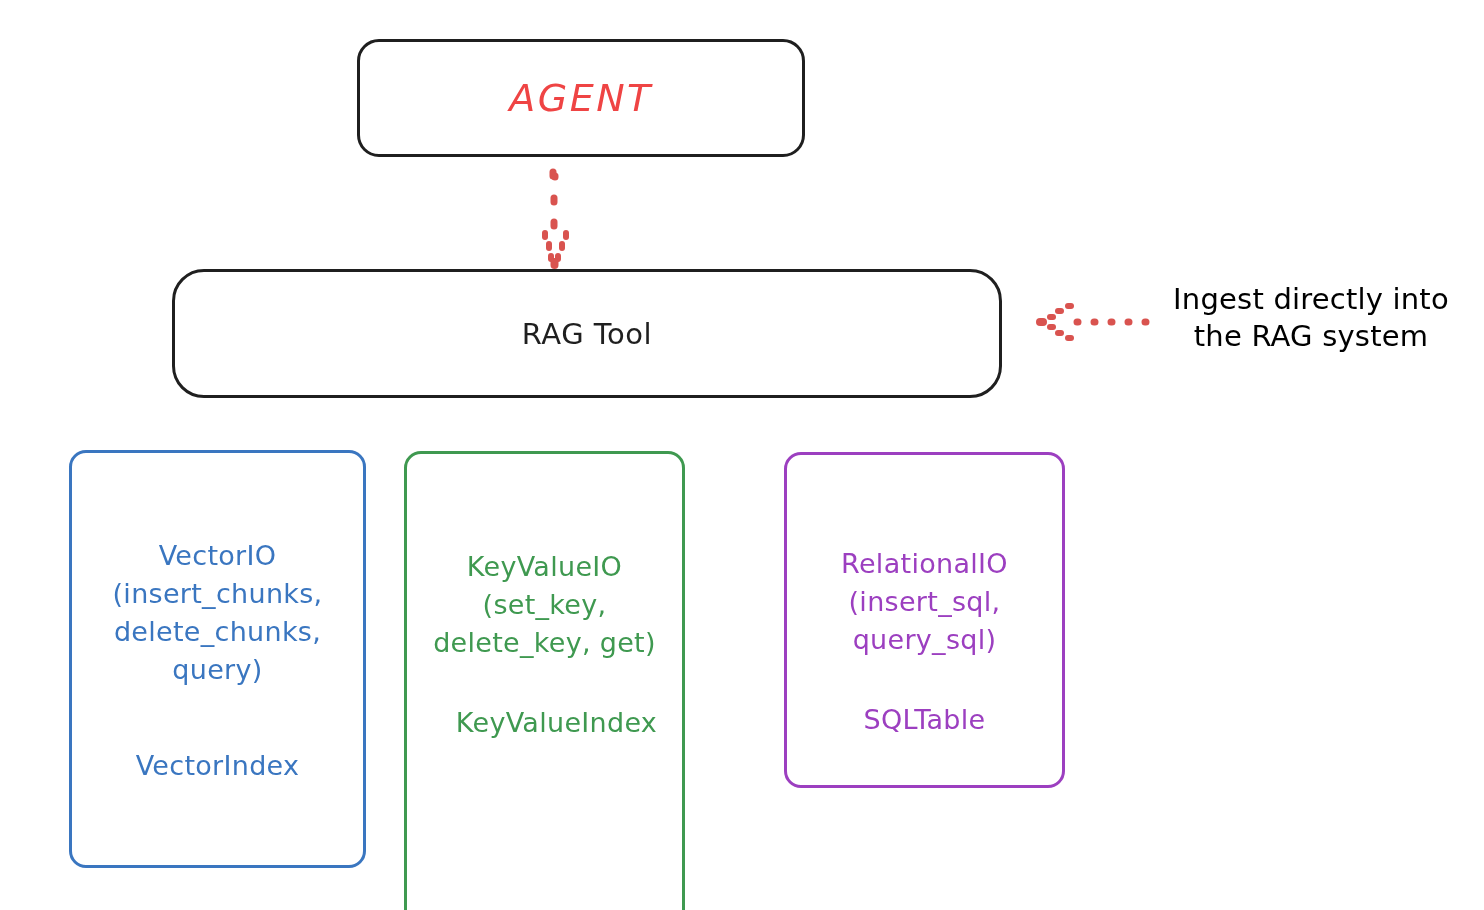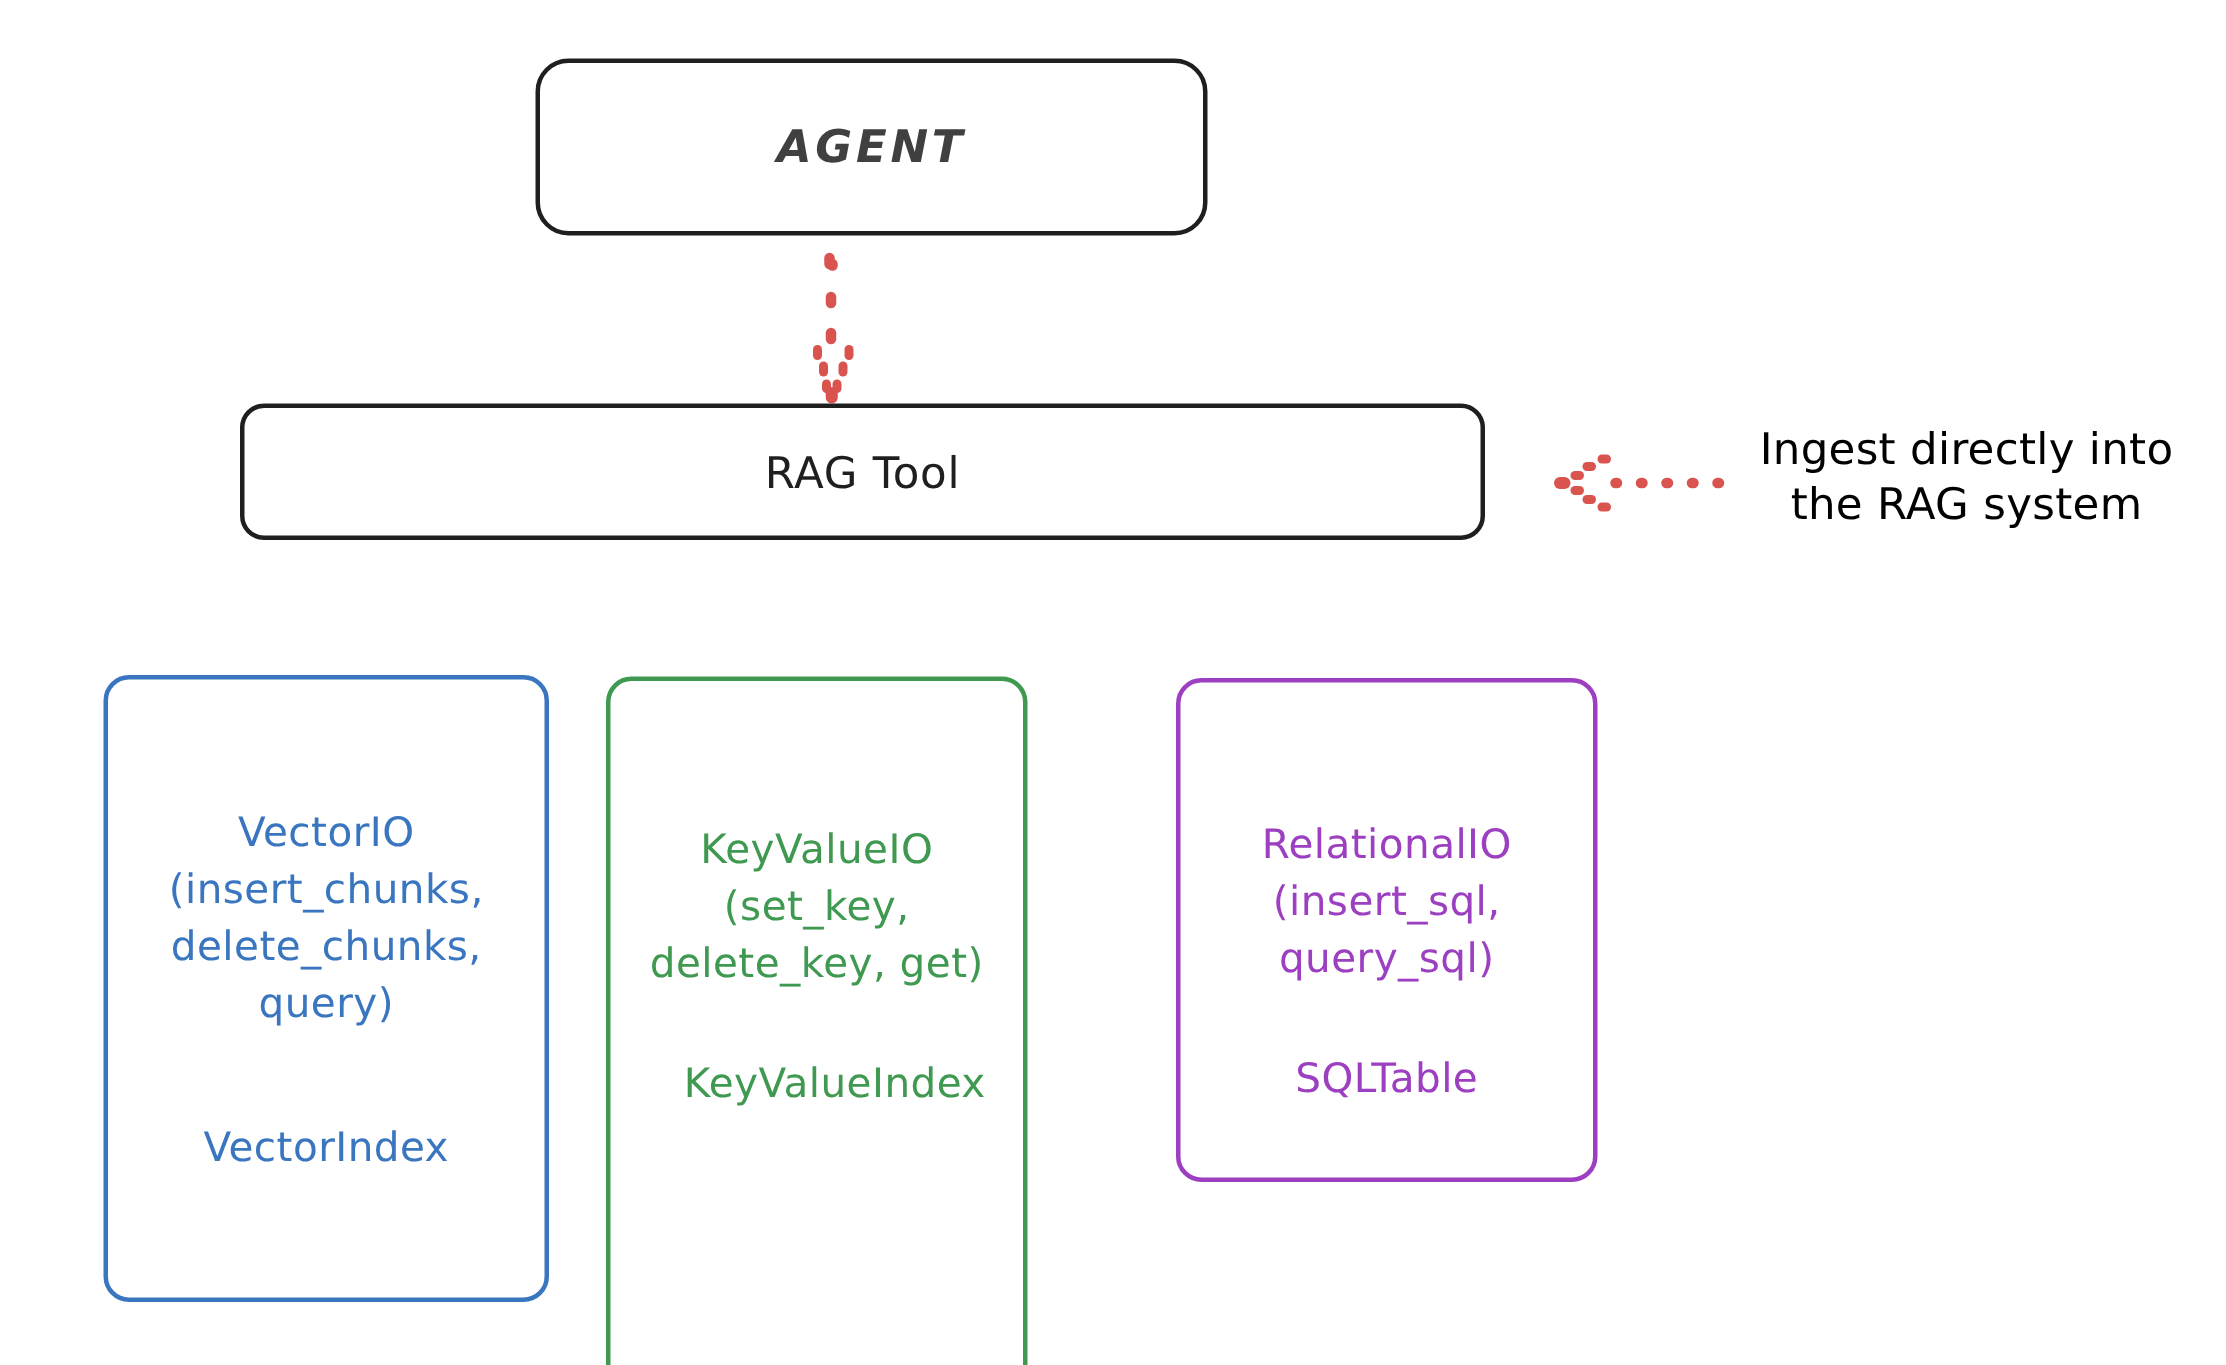--- a/index.html
+++ b/index.html
@@ -43,10 +43,10 @@
   #agent-node .node-label {
     font-family: "DejaVu Sans", sans-serif;
     font-style: italic;
-    font-weight: 700;
-    font-size: 30px;
+    font-weight: 400;
+    font-size: 38px;
     letter-spacing: 2.5px;
-    color: #404040;
+    color: #ef4444;
   }
 
   

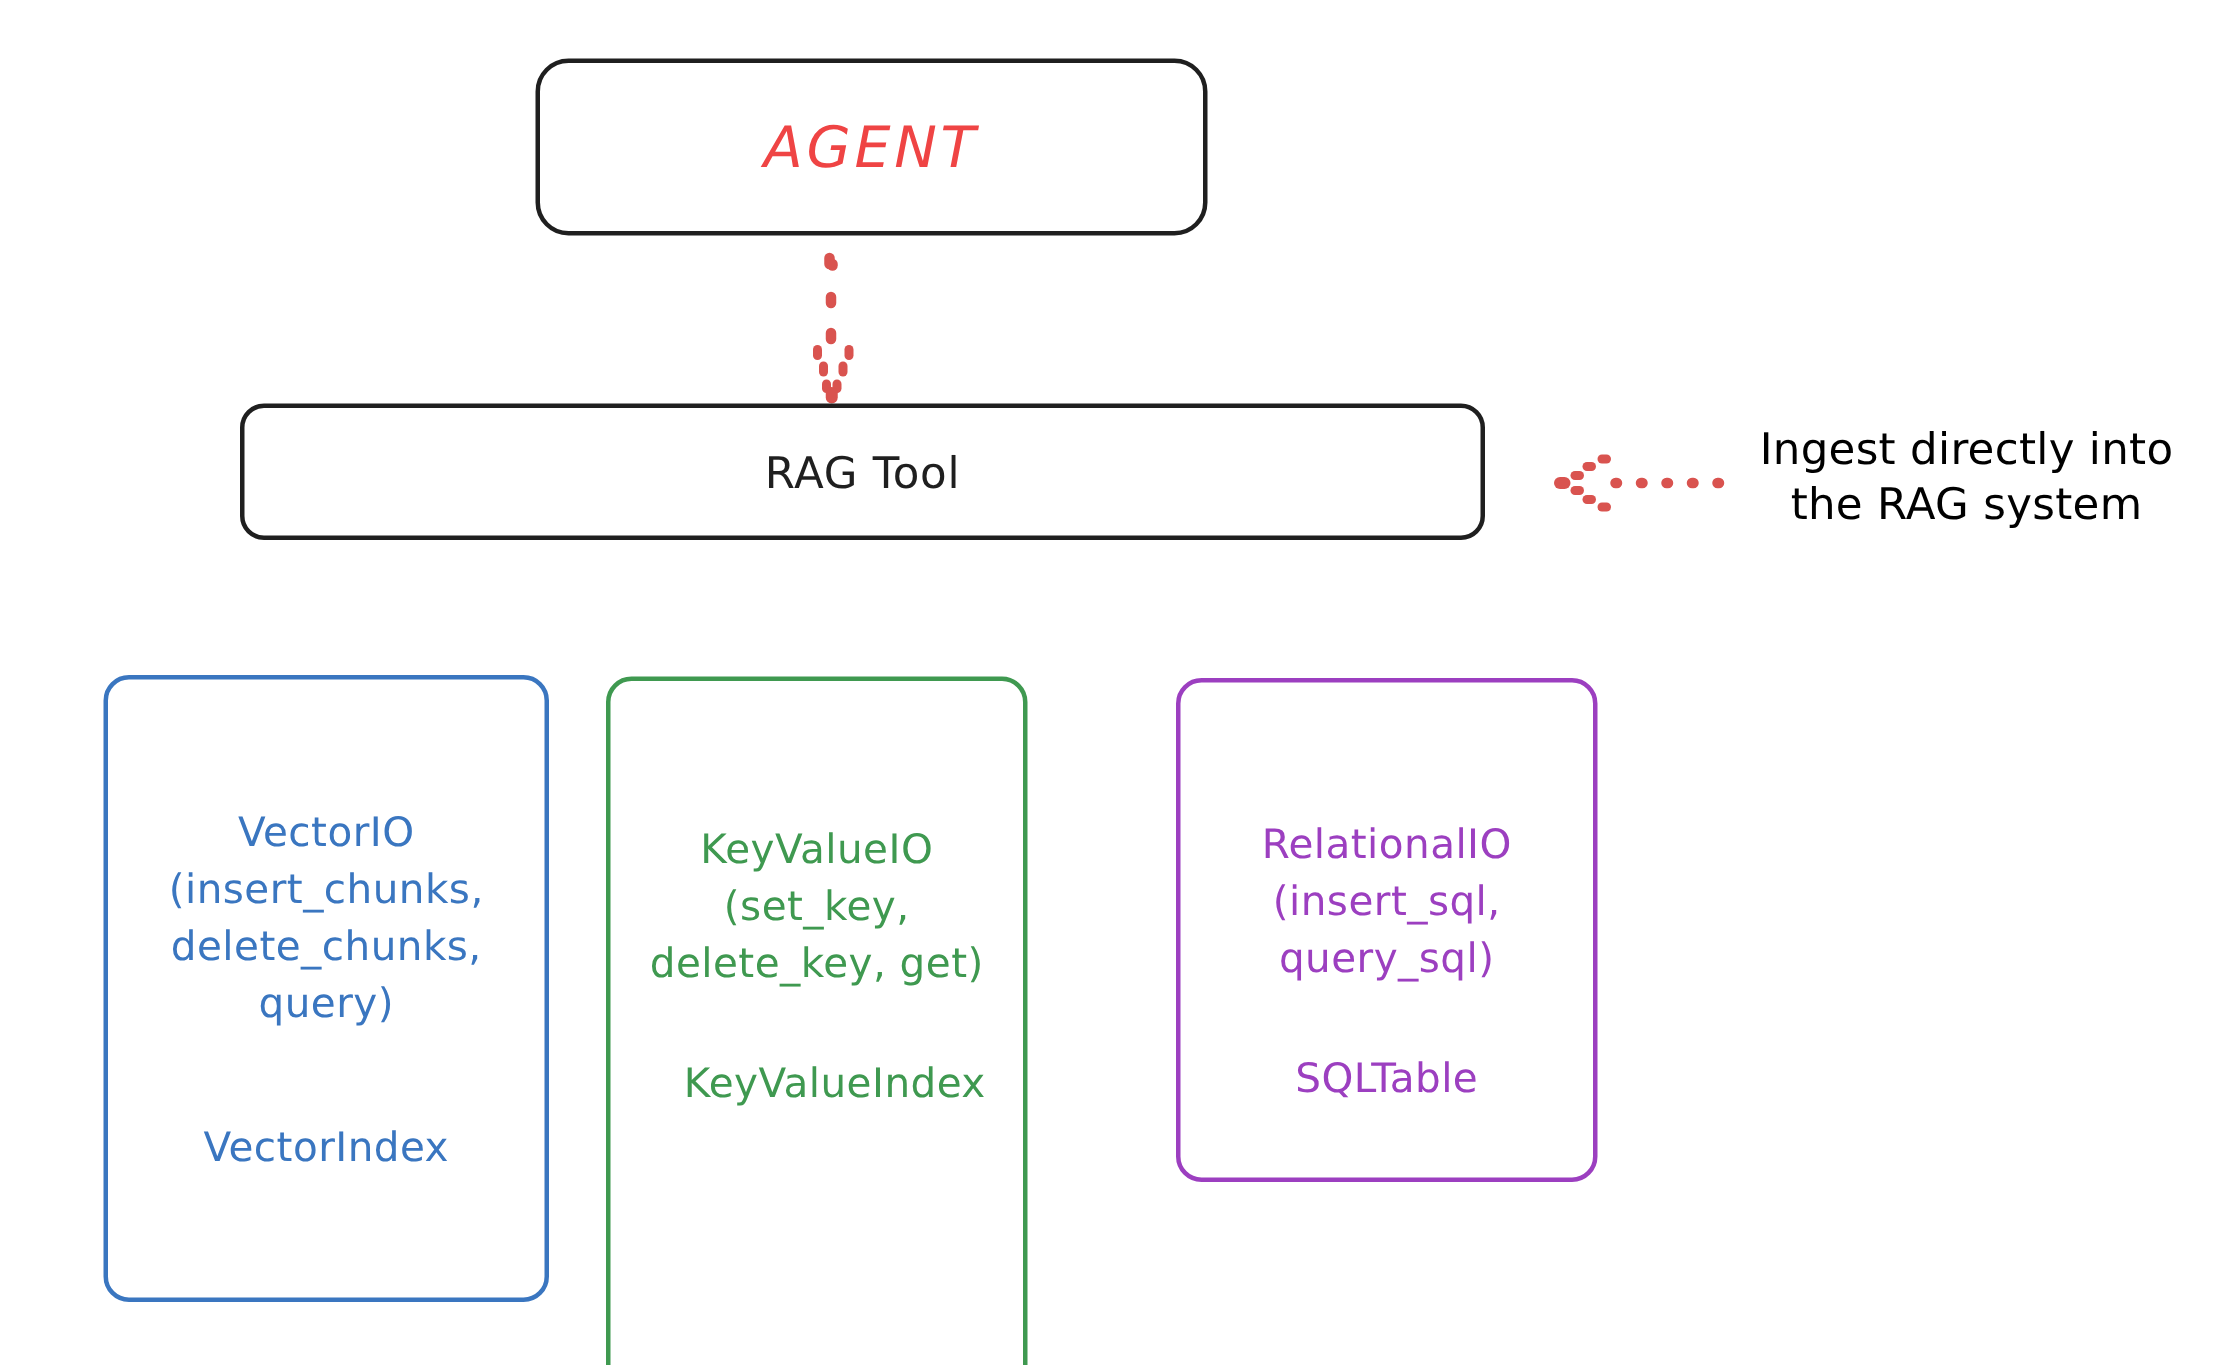--- a/index.html
+++ b/index.html
@@ -51,12 +51,12 @@
 
   
   #ragtool-node {
-    left: 160px;
+    left: 172px;
     top: 269px;
     width: 830px;
-    height: 91px;
+    height: 129px;
     border: 3.2px solid #1f1f1f;
-    border-radius: 16px;
+    border-radius: 32px;
   }
   #ragtool-node .node-label {
     font-family: "DejaVu Sans", sans-serif;

